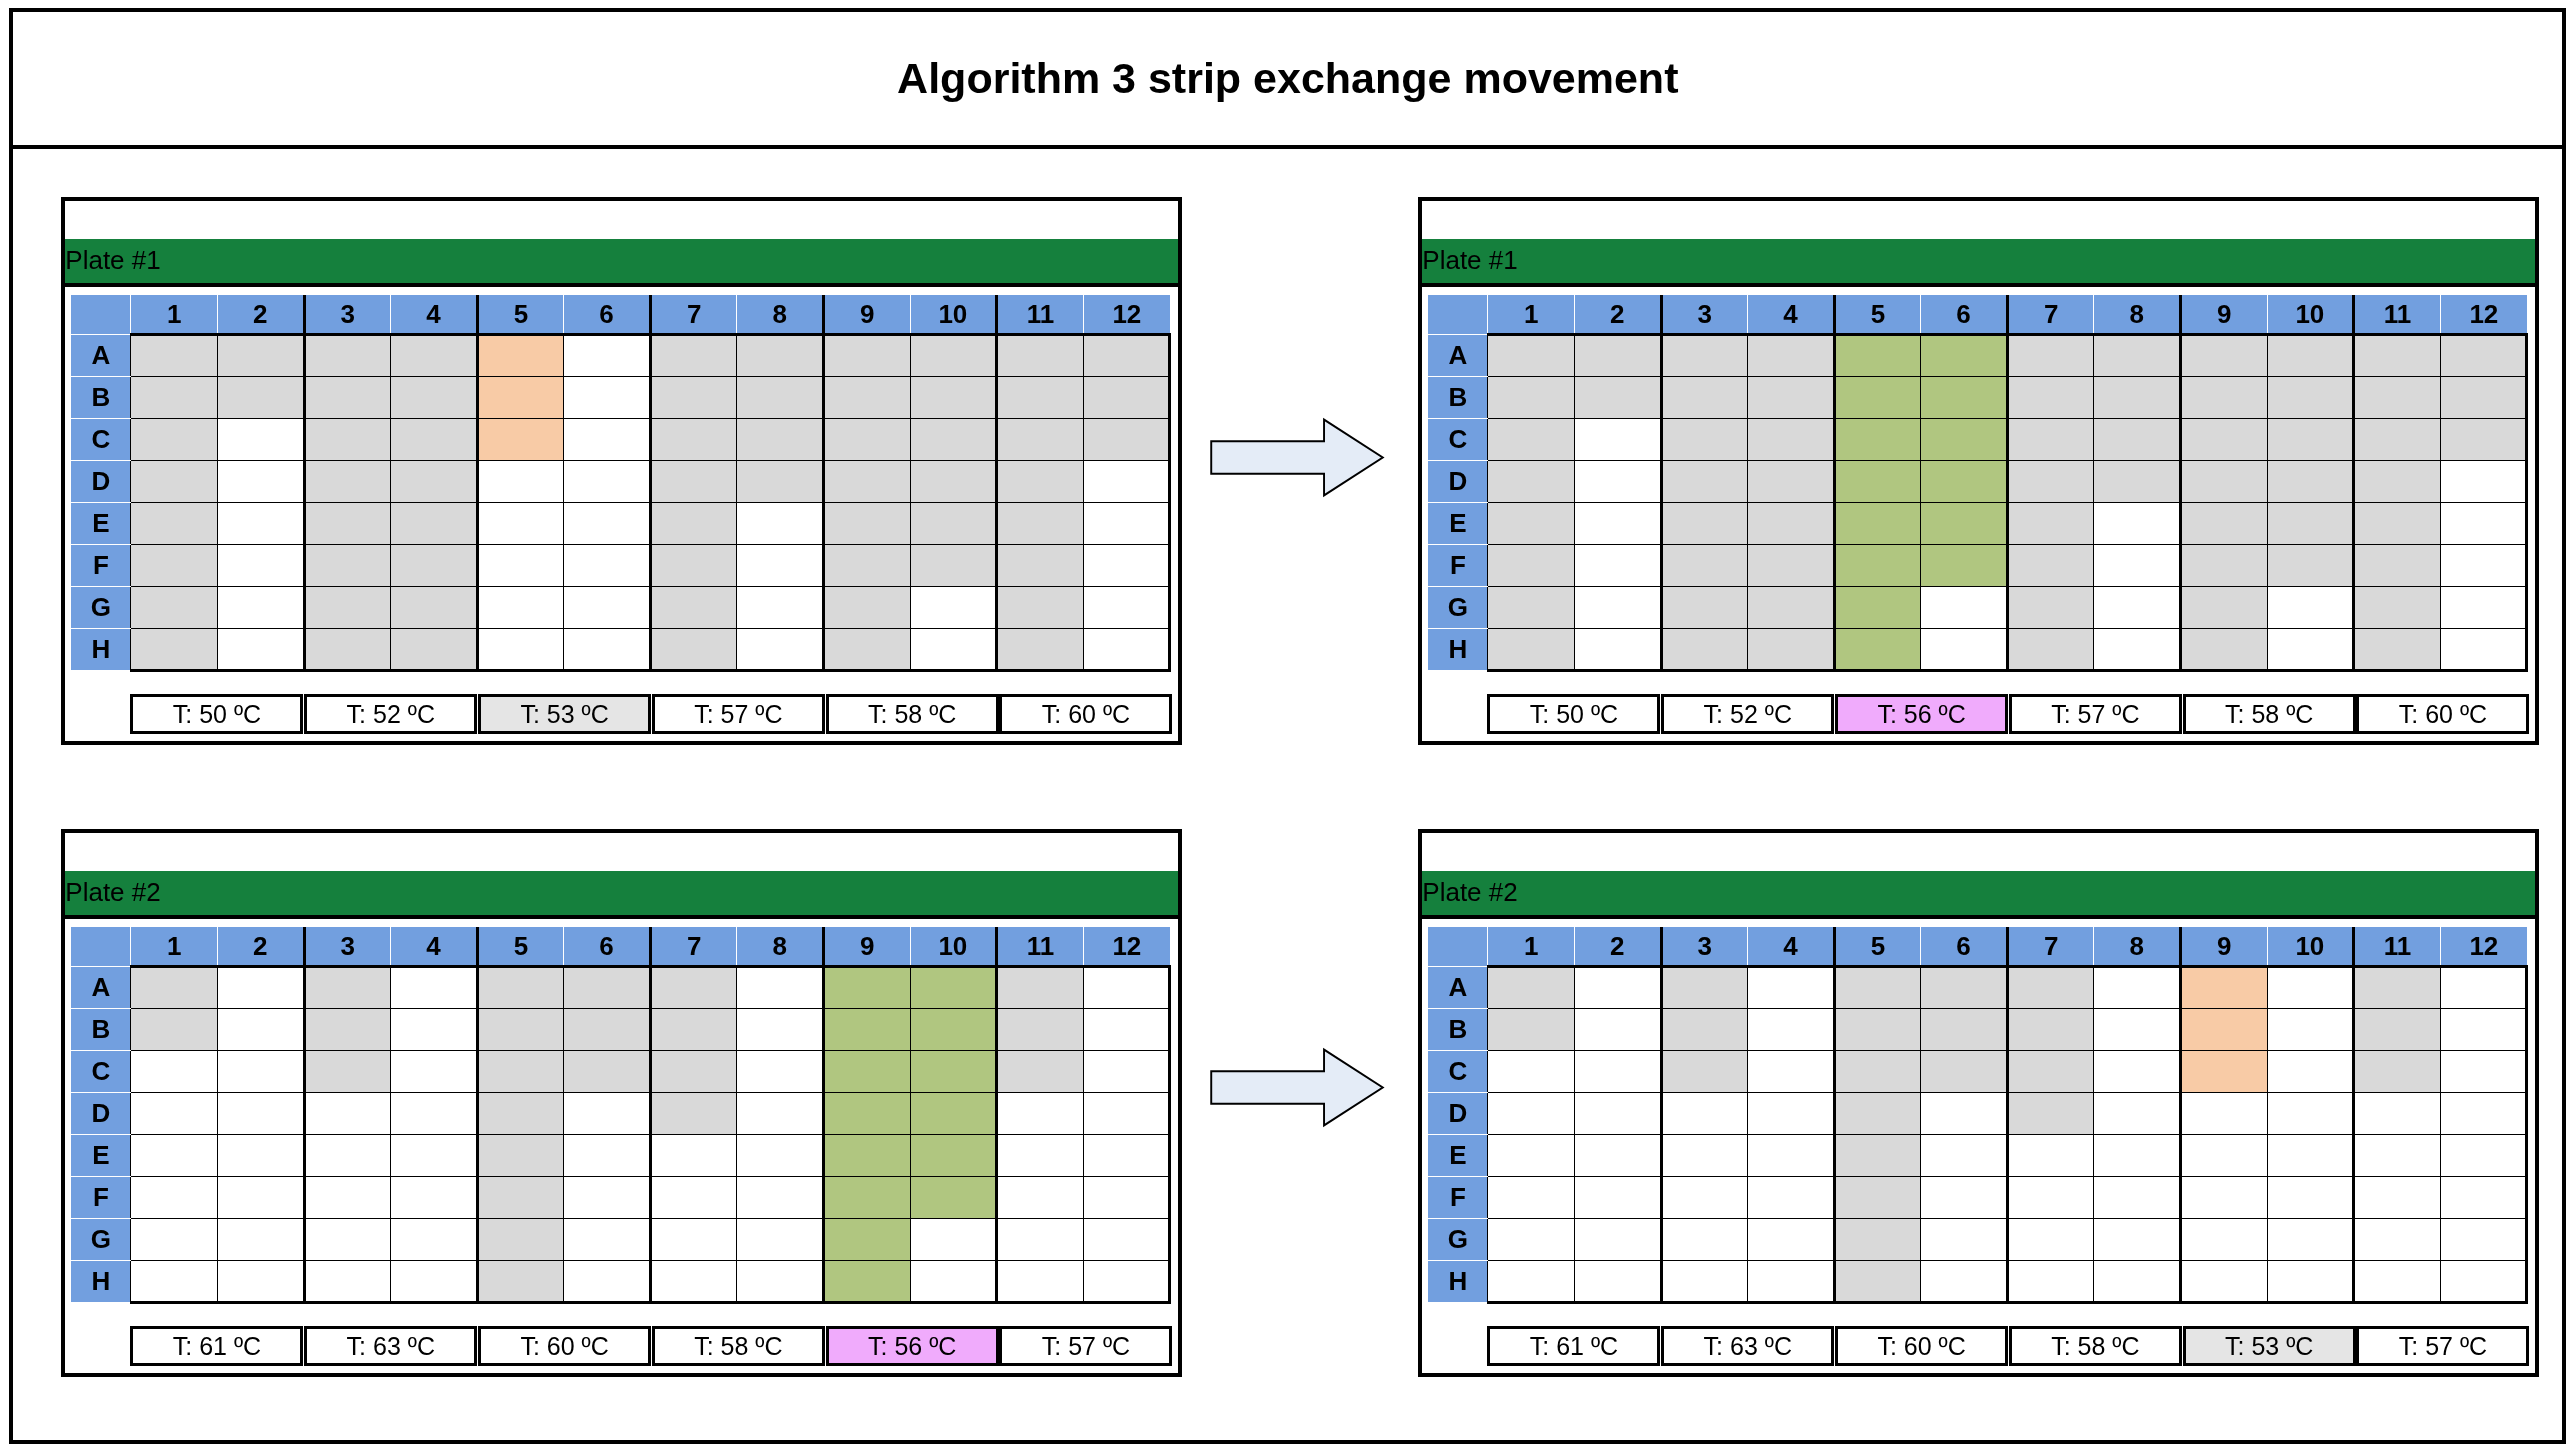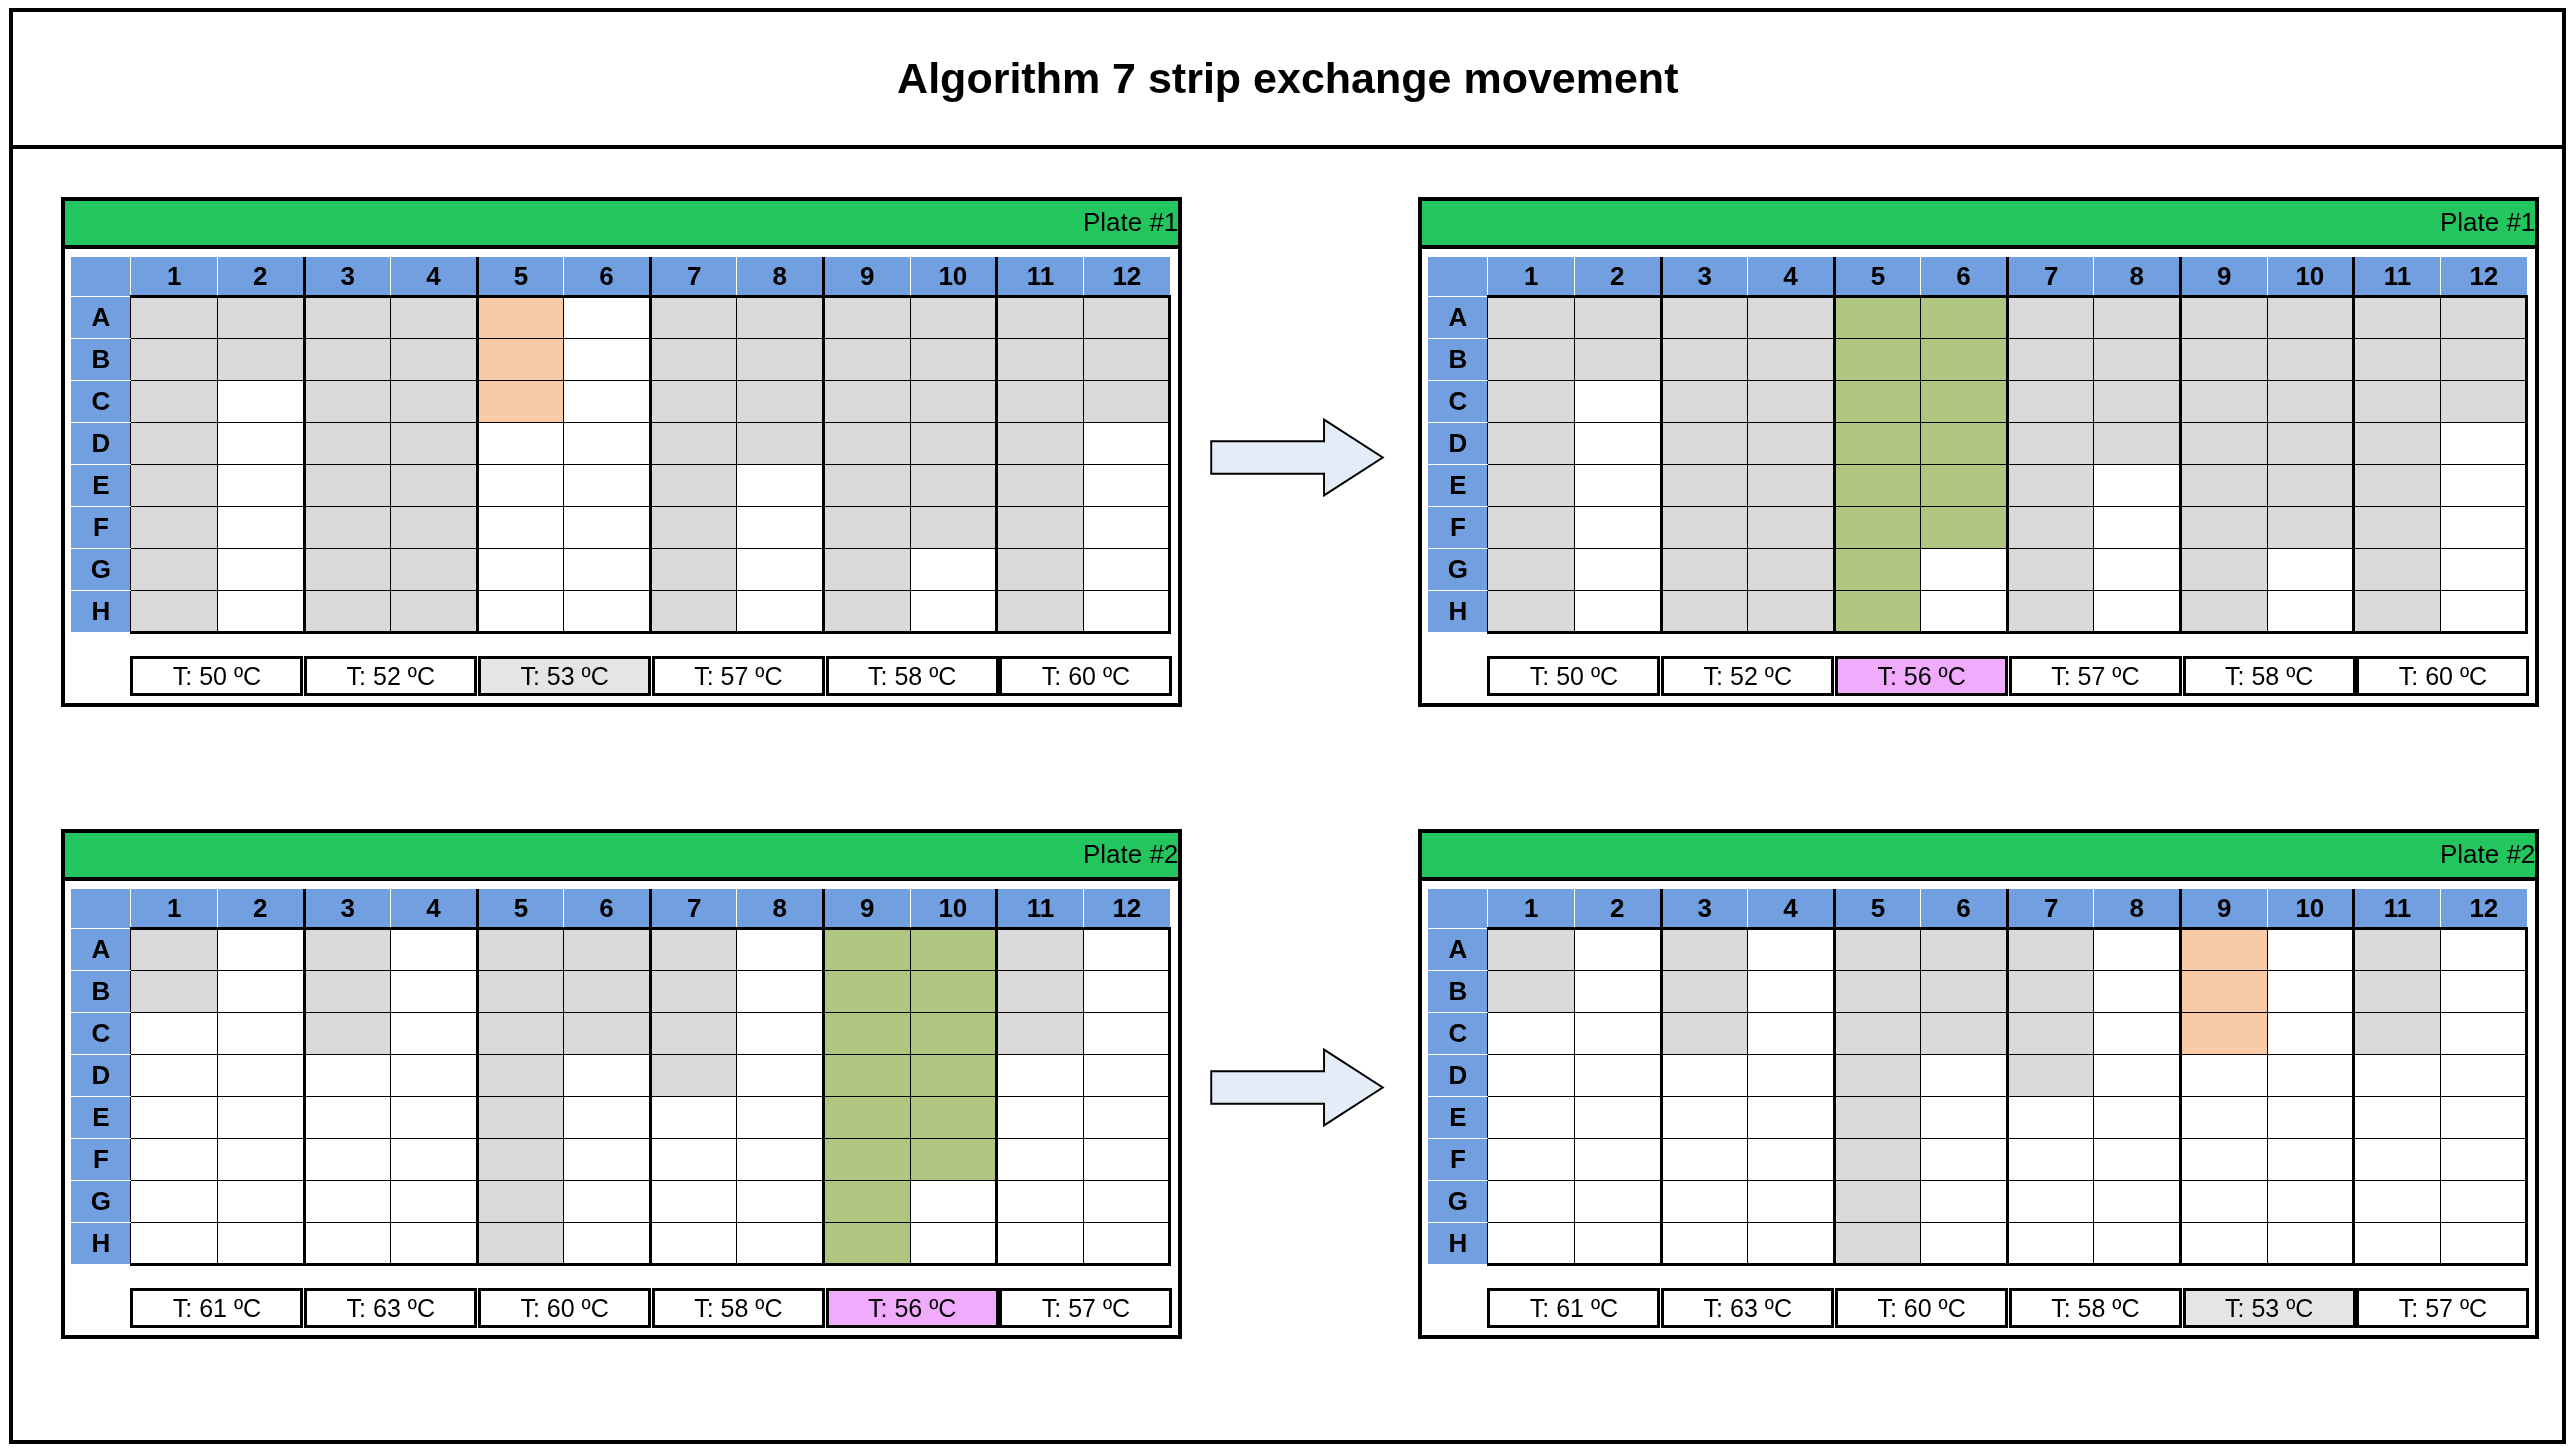--- a/index.html
+++ b/index.html
@@ -163,7 +163,7 @@
   <div class="outer-frame">
 
     <div class="title-bar">
-      <div class="title-text">Algorithm 7 strip exchange movement</div>
+      <div class="title-text">Algorithm 3 strip exchange movement</div>
     </div>
 
     <div class="plates-area">

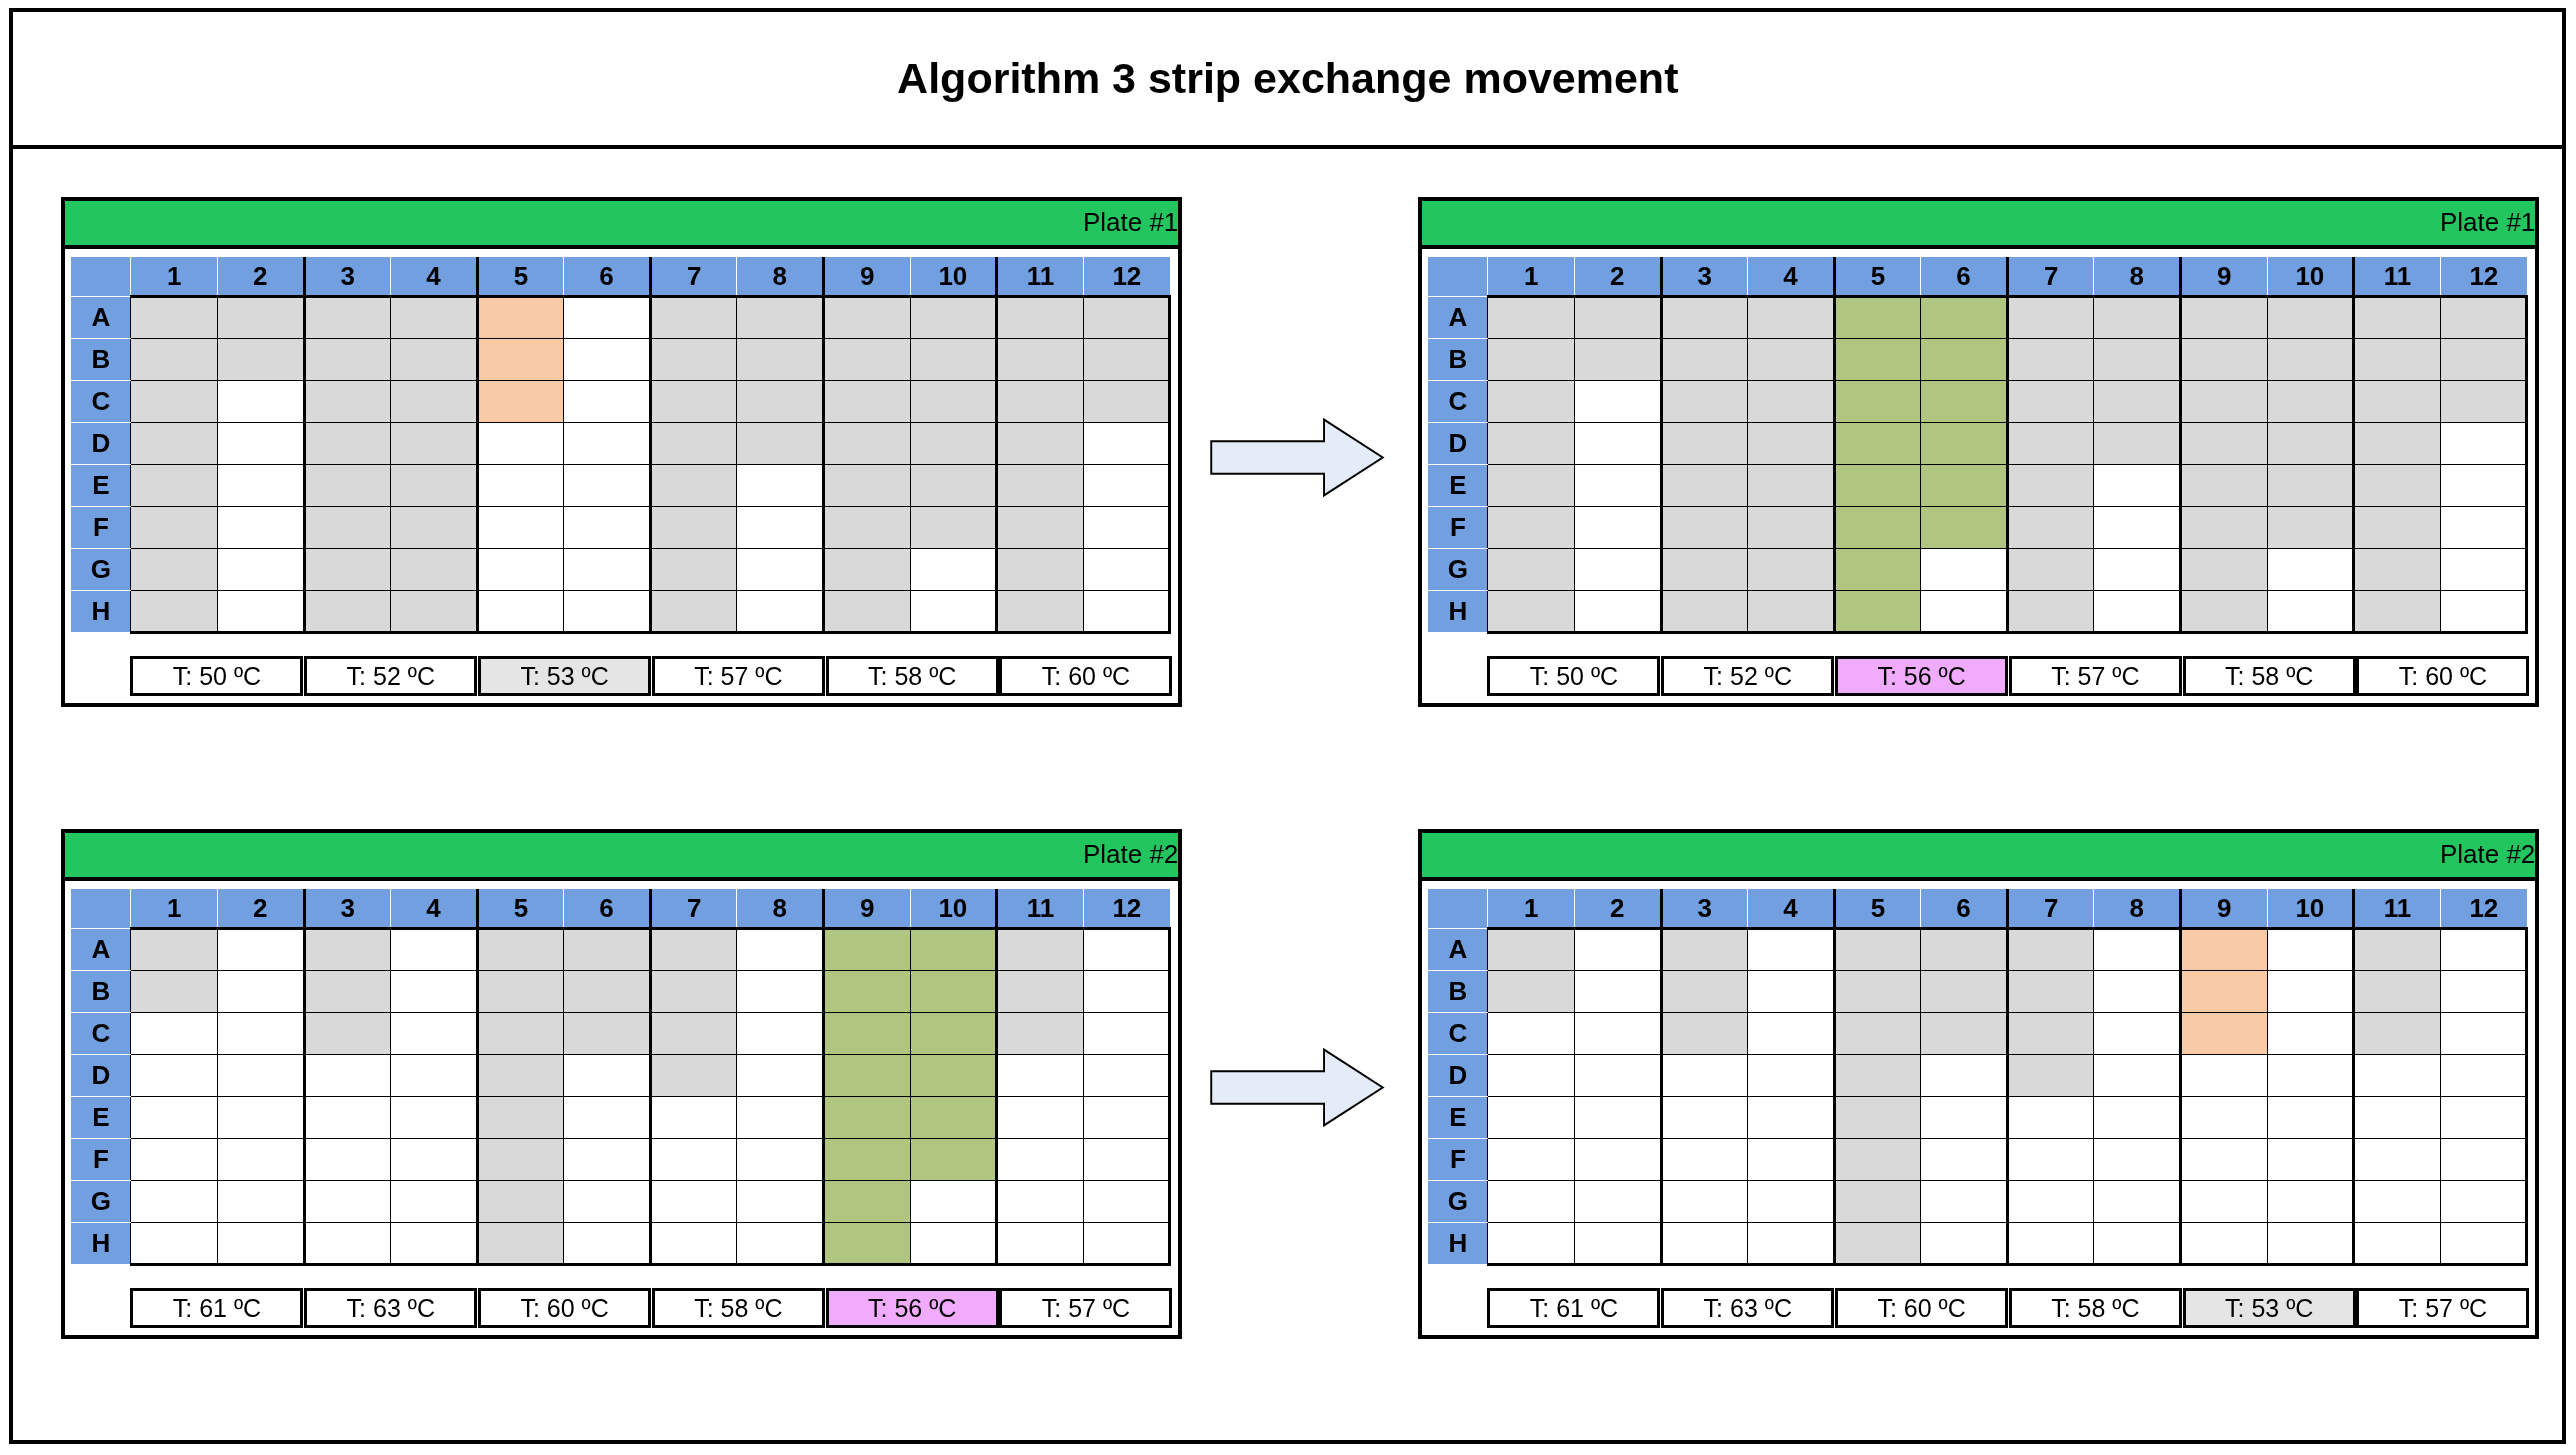--- a/index.html
+++ b/index.html
@@ -64,8 +64,9 @@
     height: 48px;
     display: flex;
     align-items: center;
-    justify-content: flex-end;
-    background: #22c55e;
+    justify-content: flex-start;
+    background: #15803d;
+    margin-top: 38px;
   }
   .plate-title-text {
     font-size: 26px;

